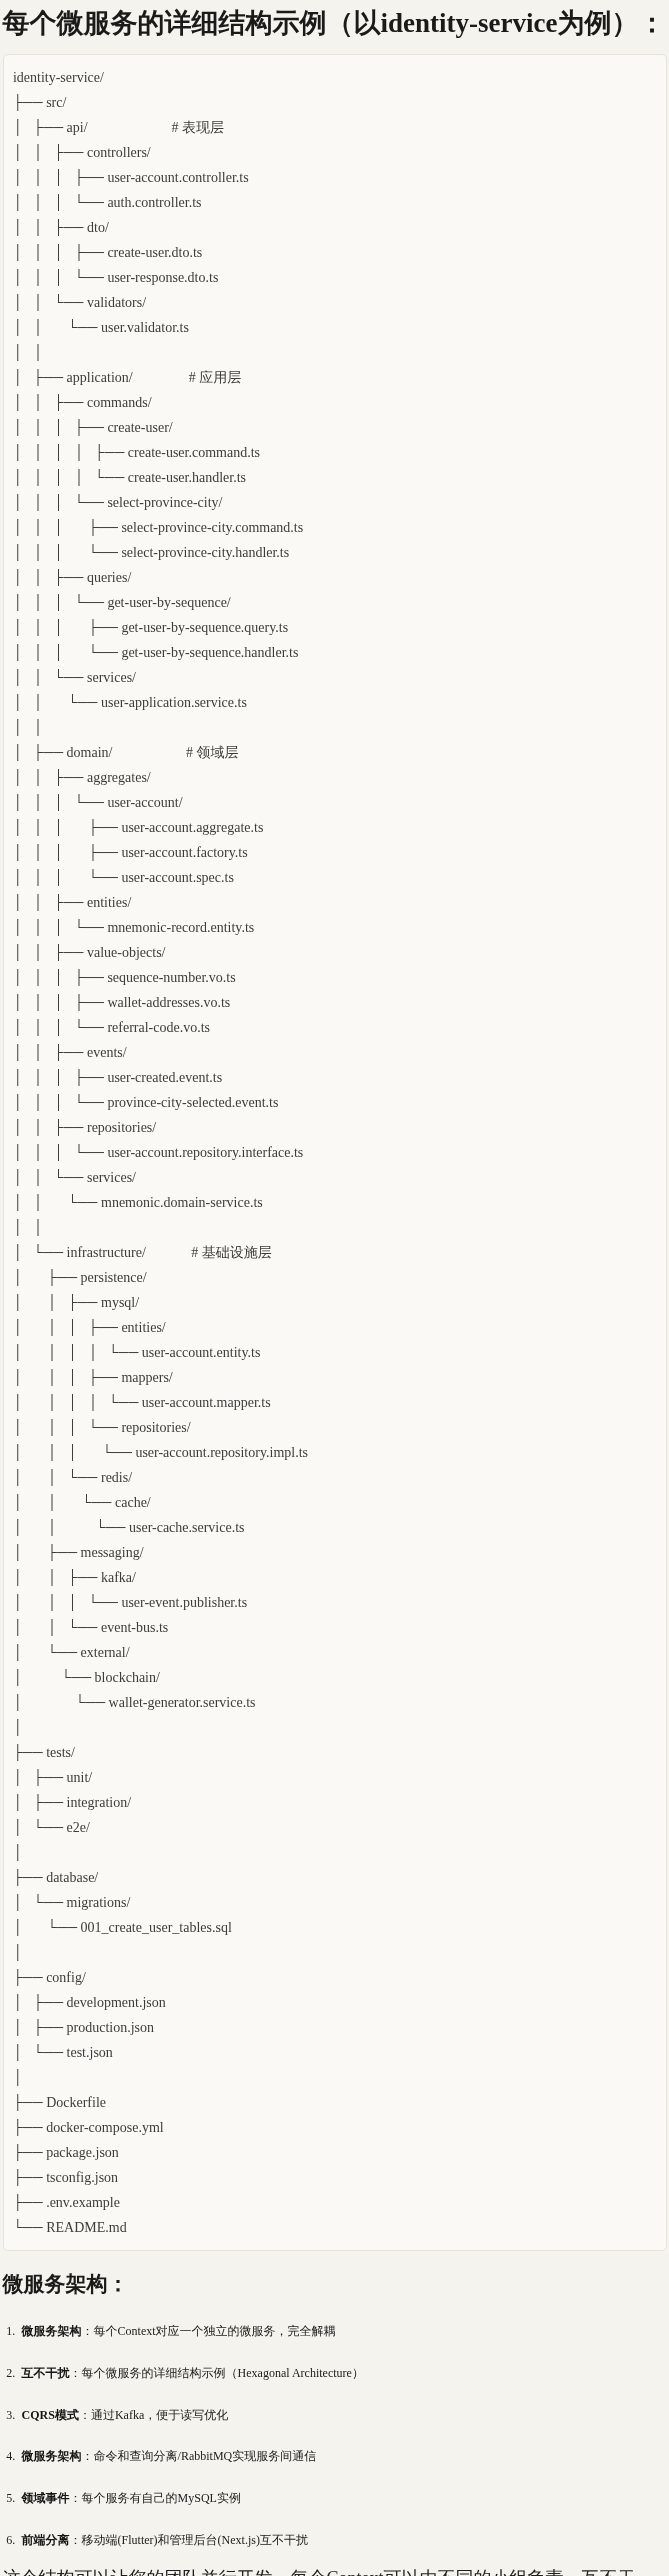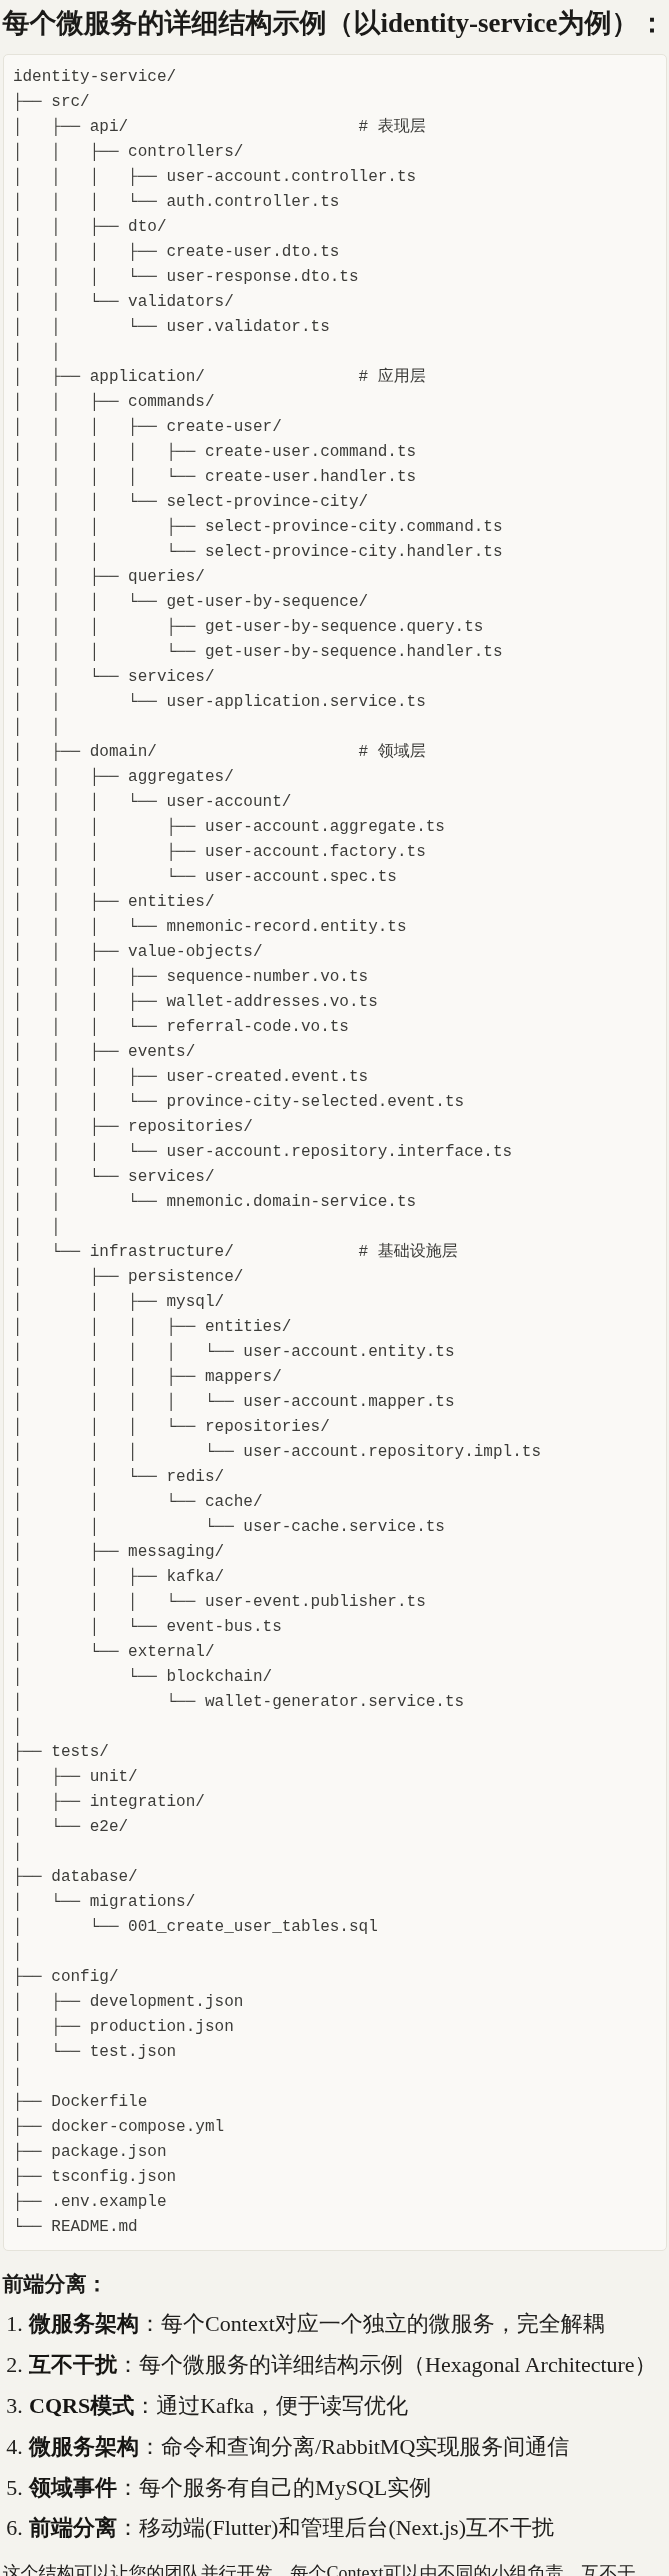--- a/index.html
+++ b/index.html
@@ -28,8 +28,8 @@
   }
   .code-block pre {
     margin: 0;
-    font-family: Liberation Mono, monospace;
-    font-size: 16px;
+    font-family: Liberation Serif, serif;
+    font-size: 14px;
     line-height: 25px;
     color: #3C3C39;
     white-space: pre;

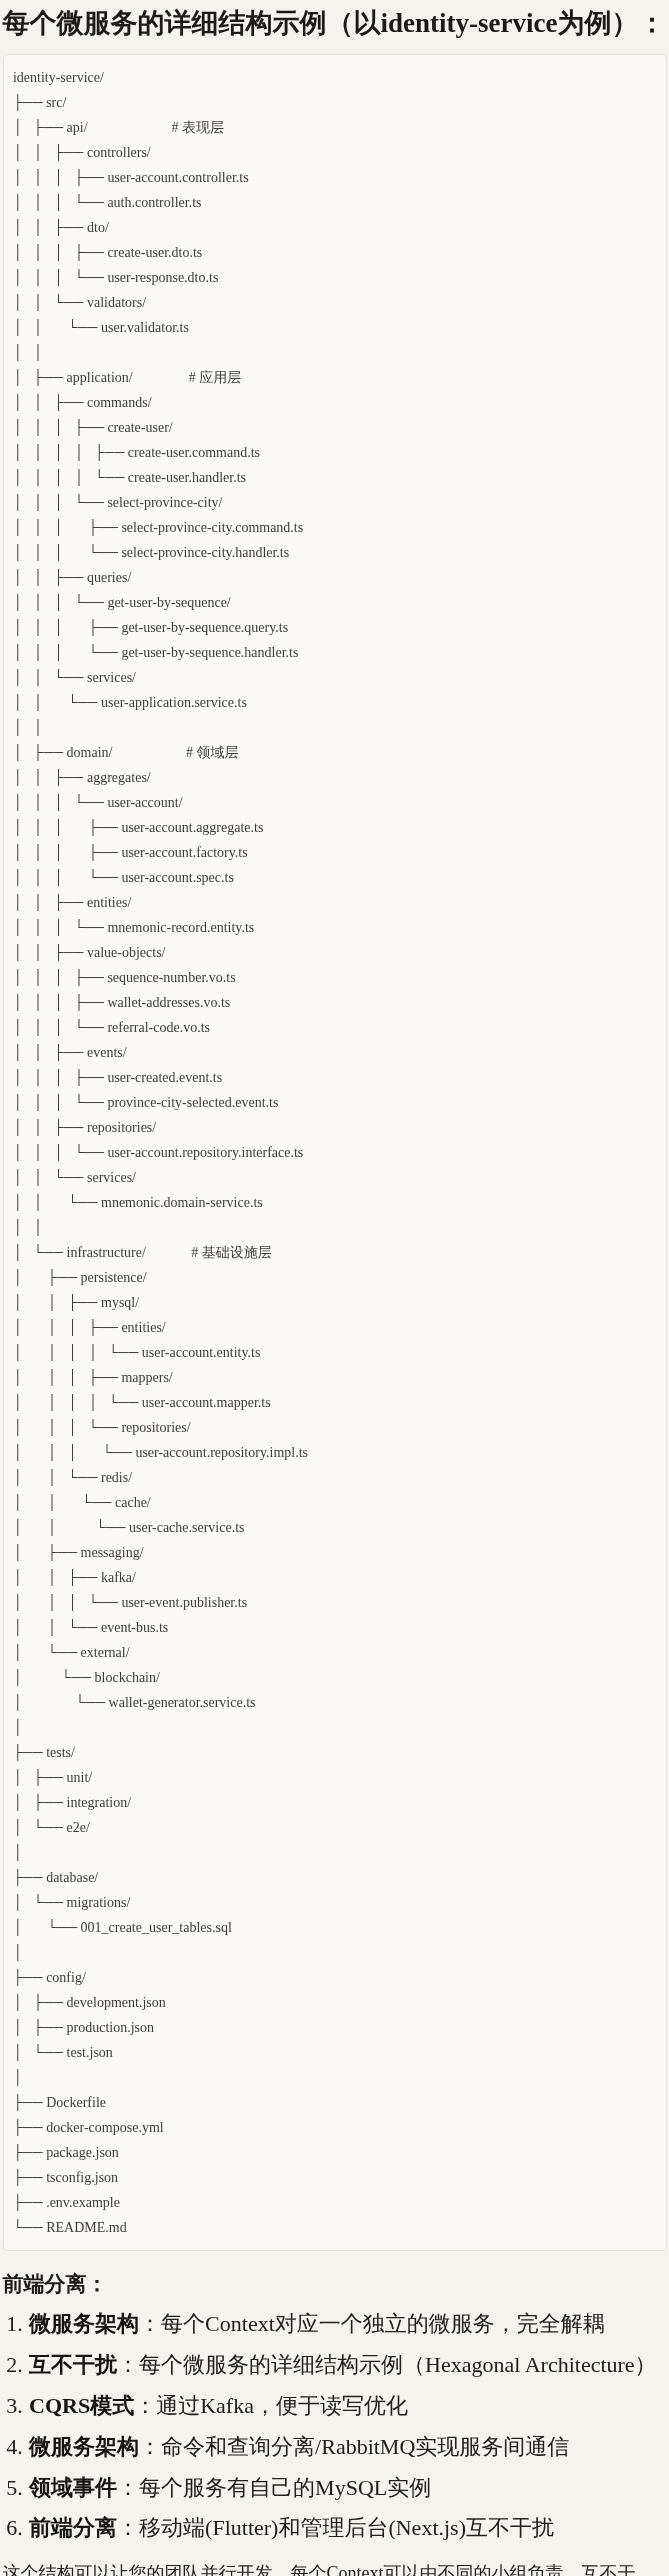--- a/index.html
+++ b/index.html
@@ -154,7 +154,7 @@
 └── README.md</pre>
   </div>
 
-  <h2 class="notes-heading">前端分离：</h2>
+  <h2 class="notes-heading">微服务架构：</h2>
 
   <div class="notes-list">
     <div class="note"><span class="note-num">1.</span><span class="note-term">微服务架构</span><span class="note-desc">：每个Context对应一个独立的微服务，完全解耦</span></div>

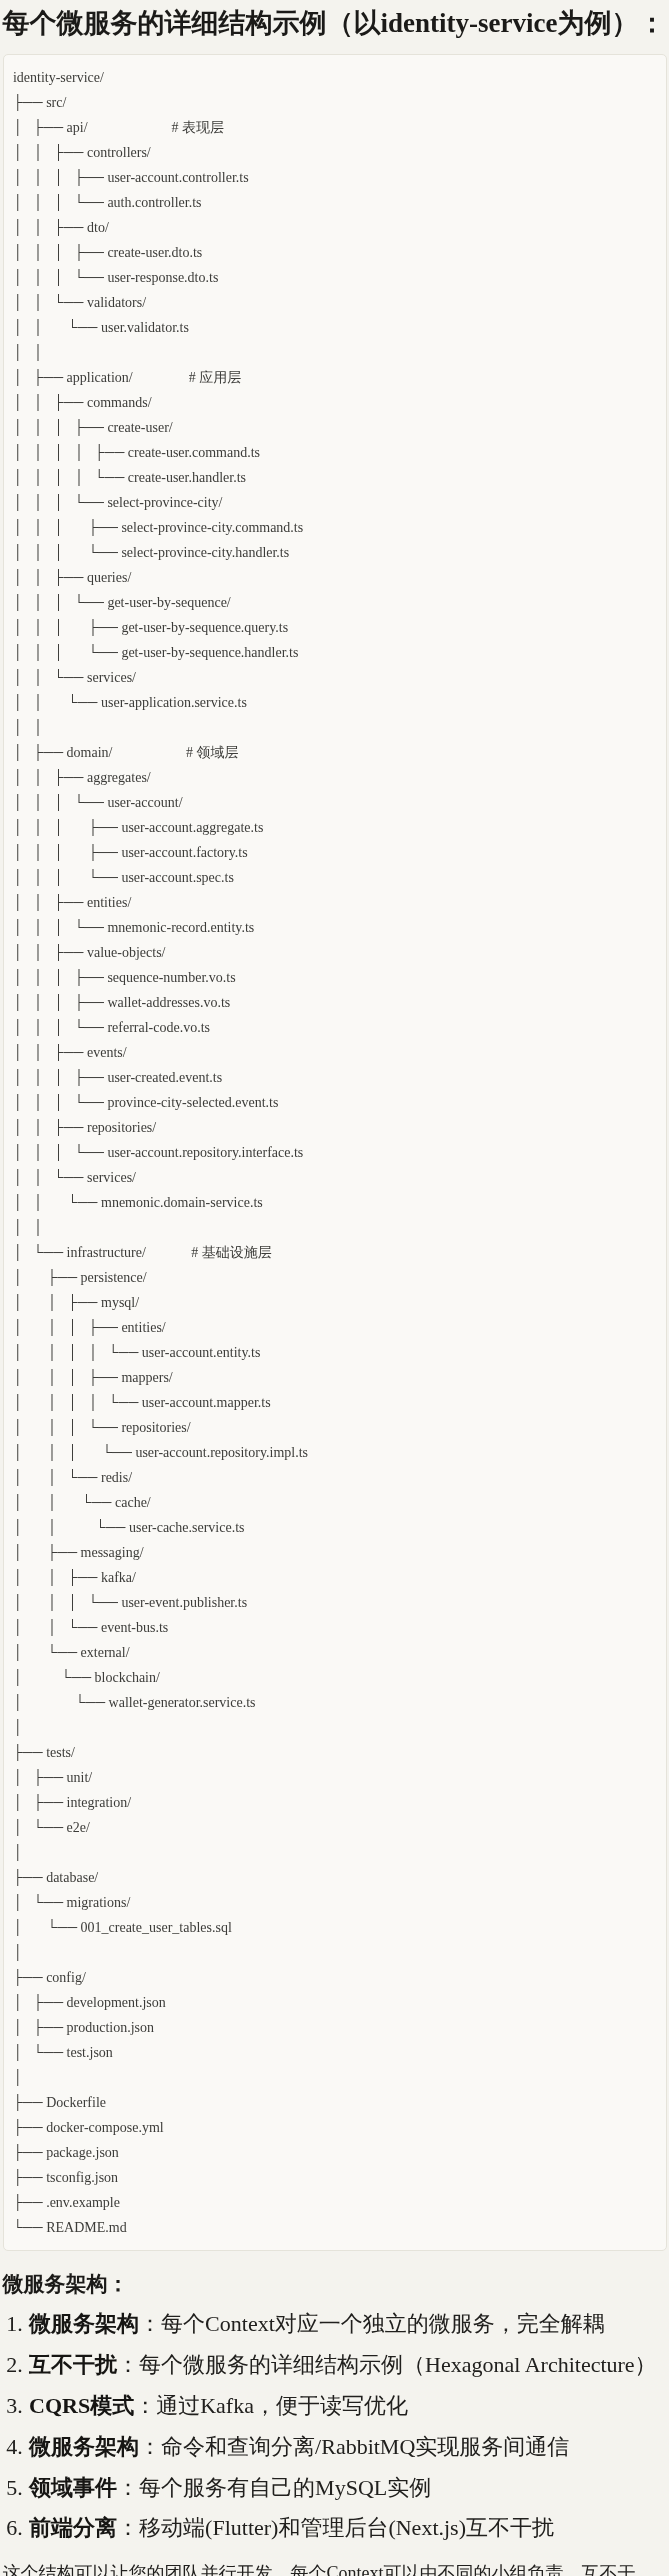--- a/index.html
+++ b/index.html
@@ -43,9 +43,9 @@
   }
   .notes-list { margin: 0; padding: 0 0 0 3.8px; }
   .note {
-    font-size: 22px;
+    font-size: 12px;
     line-height: 1.31;
-    margin-top: 12px;
+    margin-top: 26px;
     color: #21201E;
   }
   .note-num { margin-right: 6.3px; }

